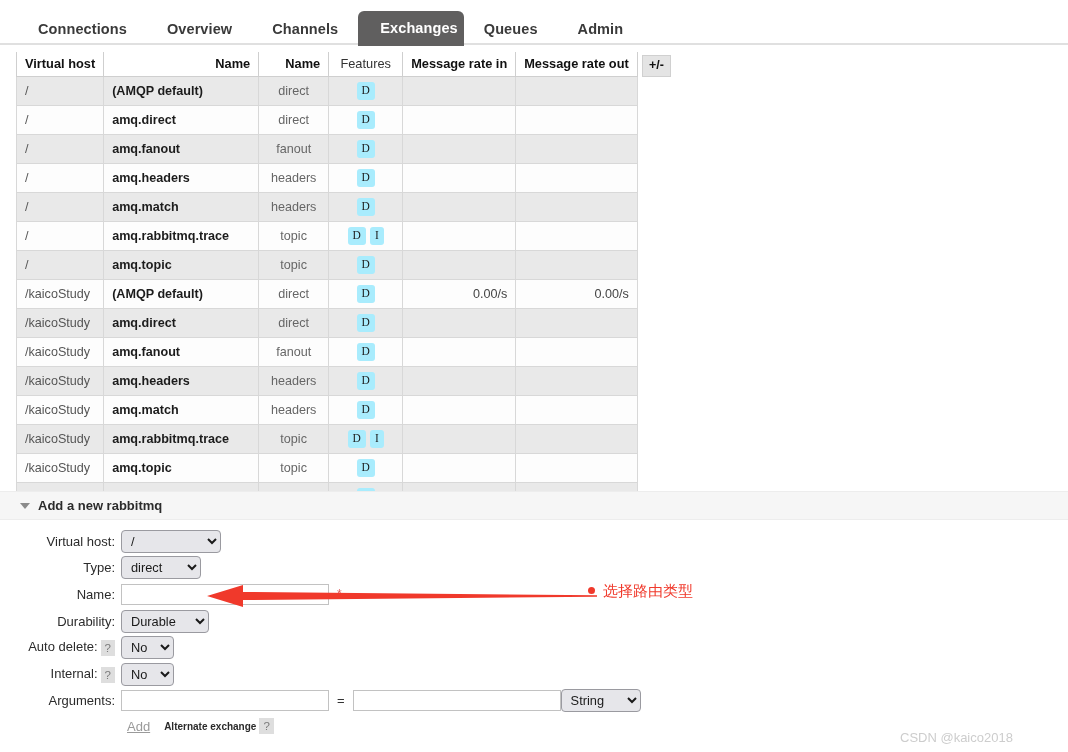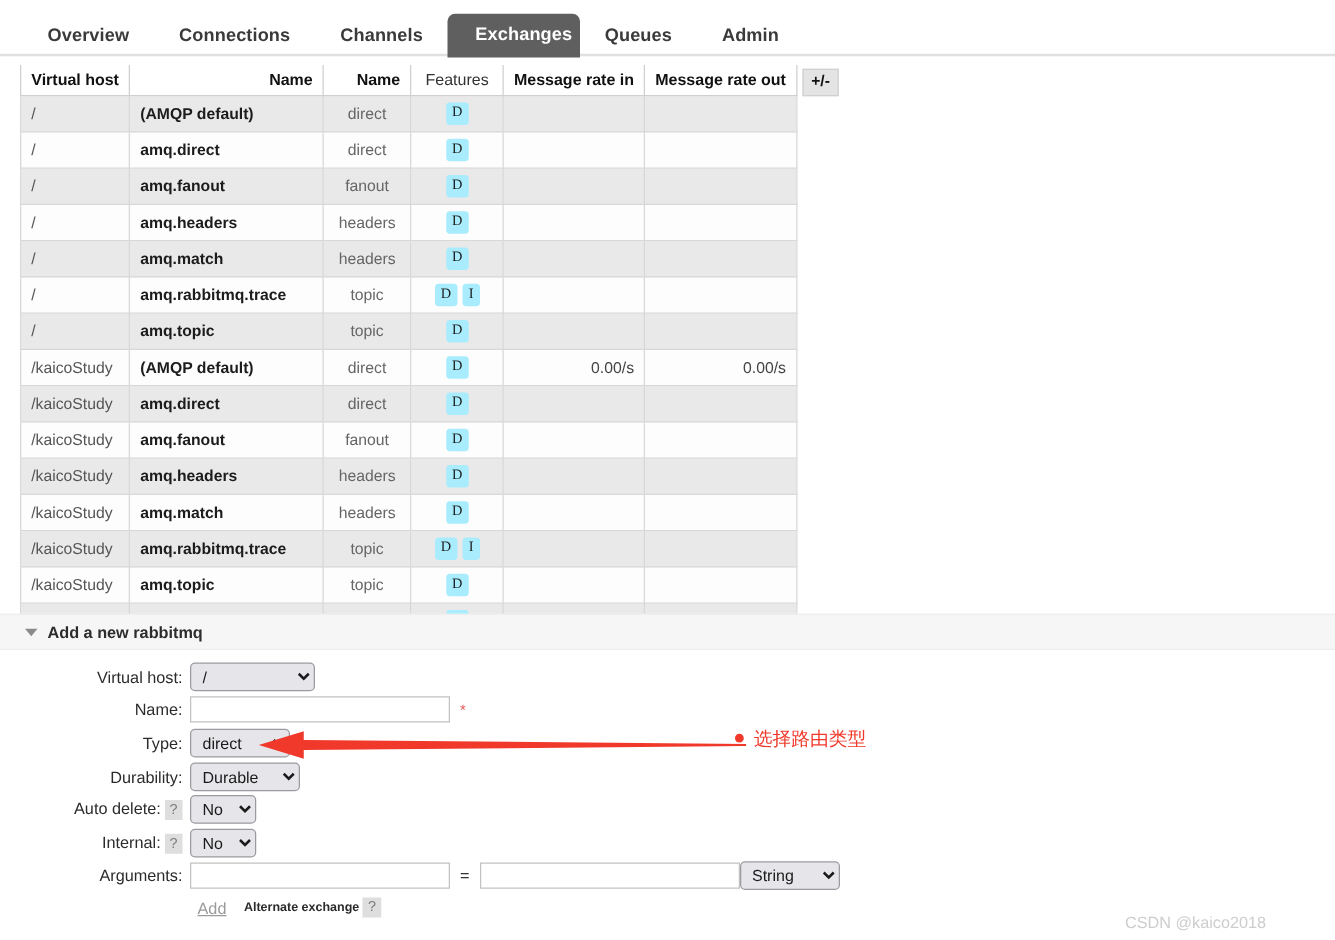--- a/index.html
+++ b/index.html
@@ -254,8 +254,8 @@
 
   <div class="tabbar">
     <div class="tabs" id="tabs">
+        <div class="tab">Connections</div>
         <div class="tab">Overview</div>
-        <div class="tab">Connections</div>
         <div class="tab">Channels</div>
         <div class="tab active">Exchanges</div>
         <div class="tab">Queues</div>

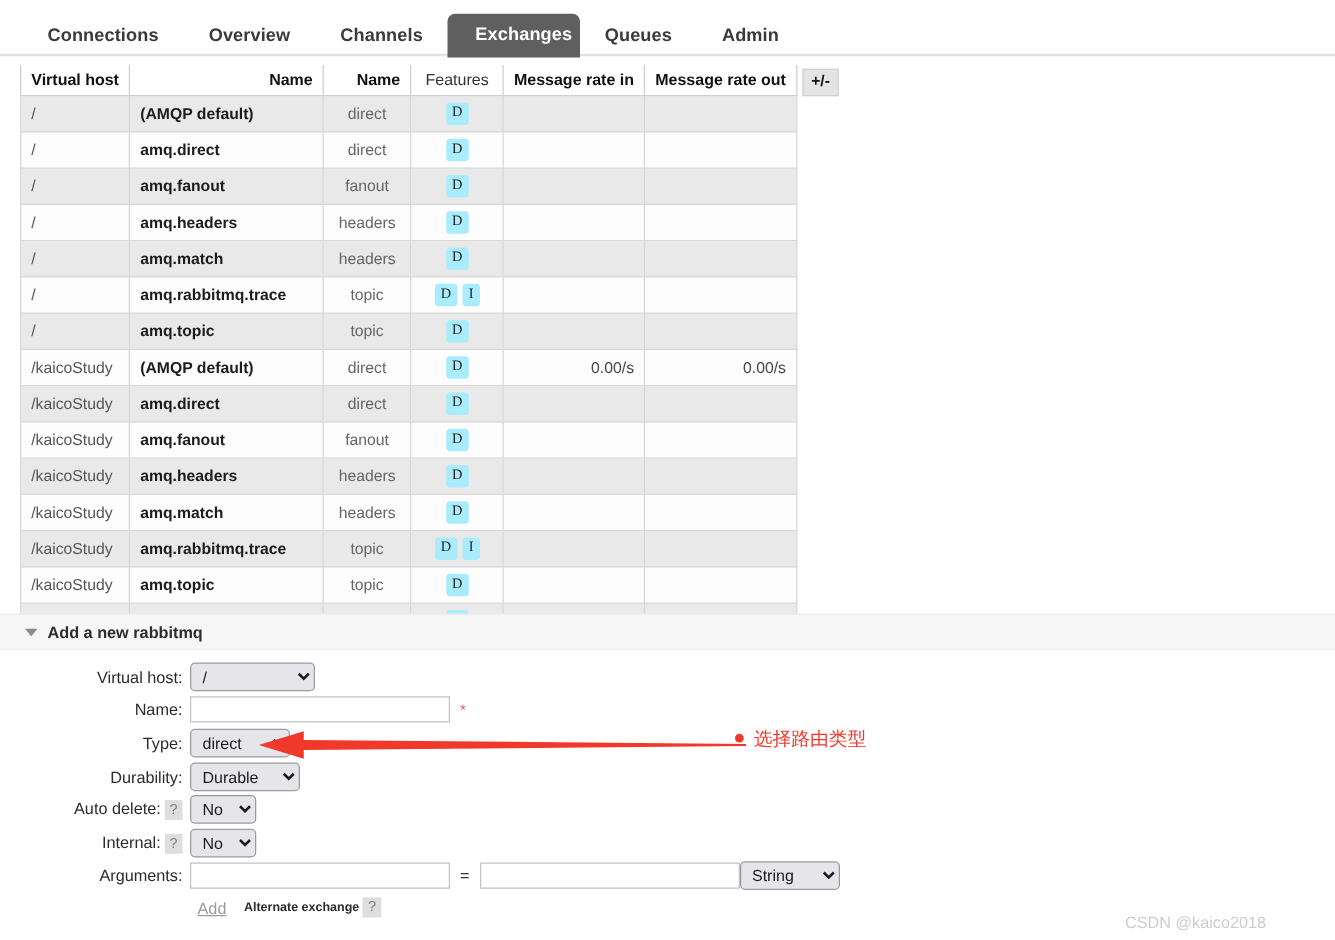--- a/index.html
+++ b/index.html
@@ -144,7 +144,6 @@
     position: absolute;
     left: 0; top: 528px;
     width: 879px;
-    padding-left: 31px;
   }
   .frow {
     position: relative;

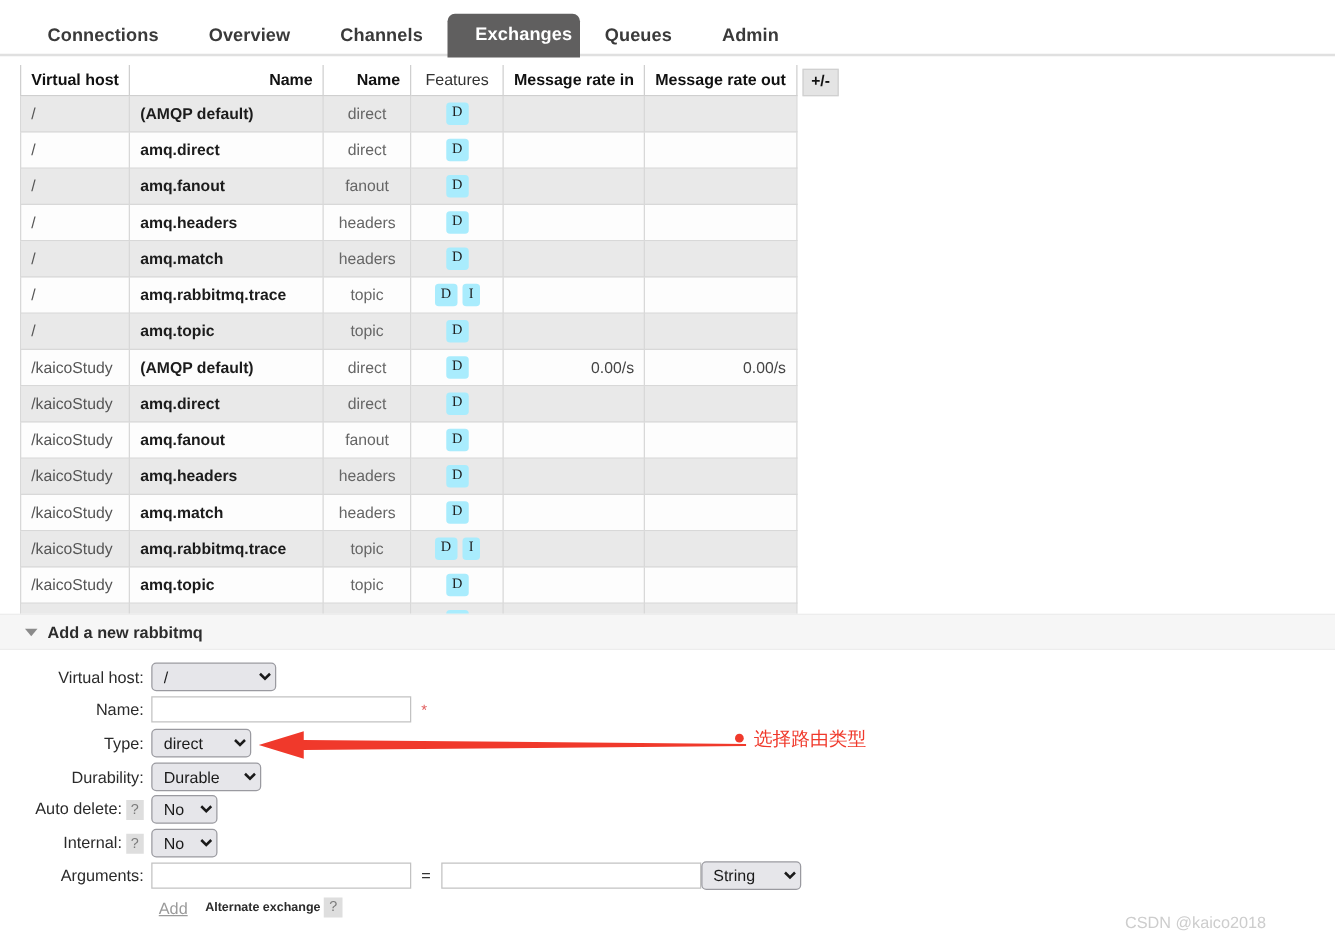--- a/index.html
+++ b/index.html
@@ -413,14 +413,14 @@
     </div>
 
     <div class="frow">
+      <div class="flabel">Type:</div>
+      <select class="sel ty" id="sel-type"><option value="direct">direct</option><option value="fanout">fanout</option><option value="topic">topic</option><option value="headers">headers</option></select>
+    </div>
+
+    <div class="frow">
       <div class="flabel">Name:</div>
       <input class="txt name" type="text" value="" style="">
       <span class="star">*</span>
-    </div>
-
-    <div class="frow">
-      <div class="flabel">Type:</div>
-      <select class="sel ty" id="sel-type"><option value="direct">direct</option><option value="fanout">fanout</option><option value="topic">topic</option><option value="headers">headers</option></select>
     </div>
 
     <div class="frow">

